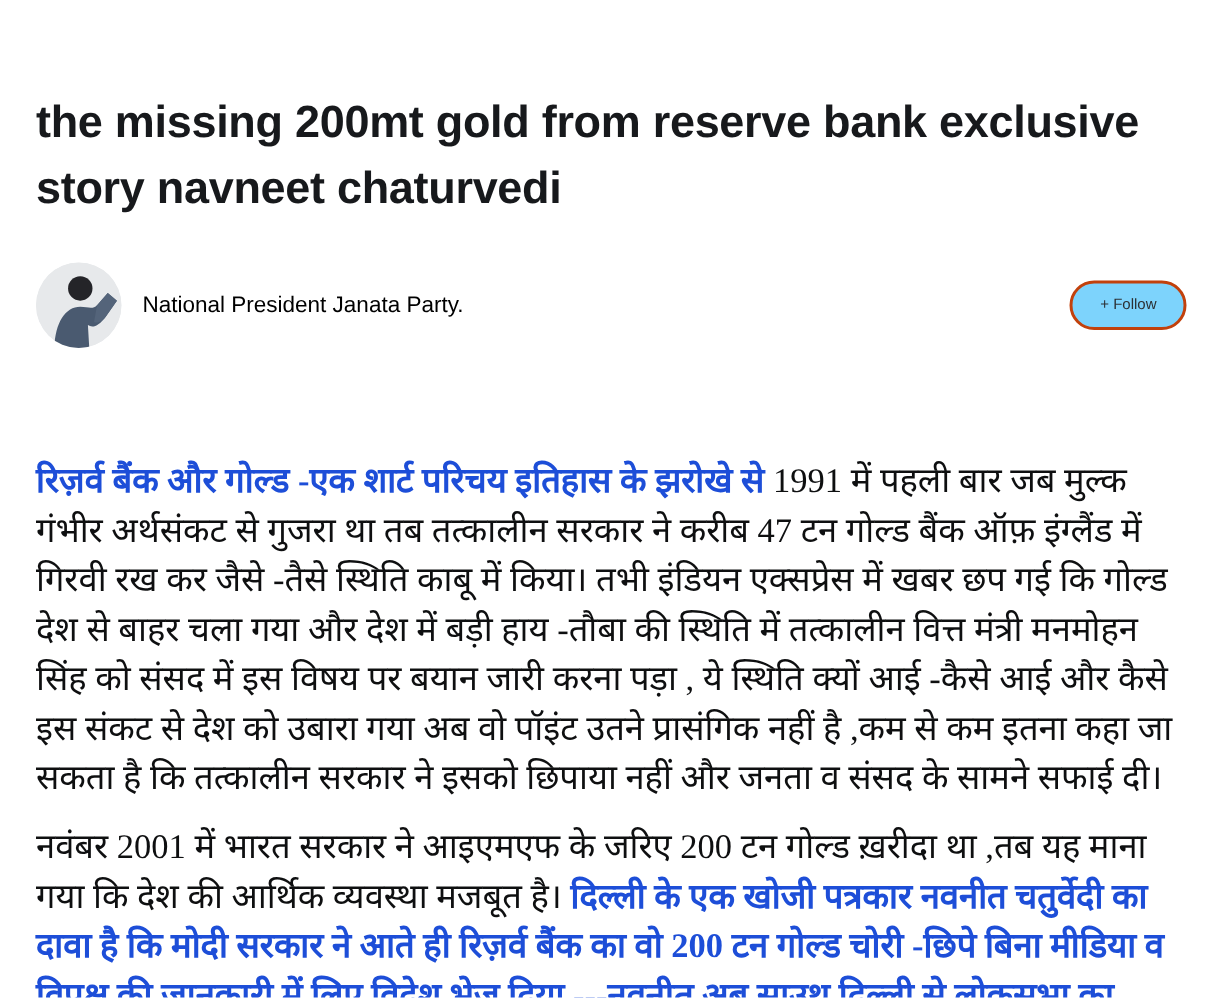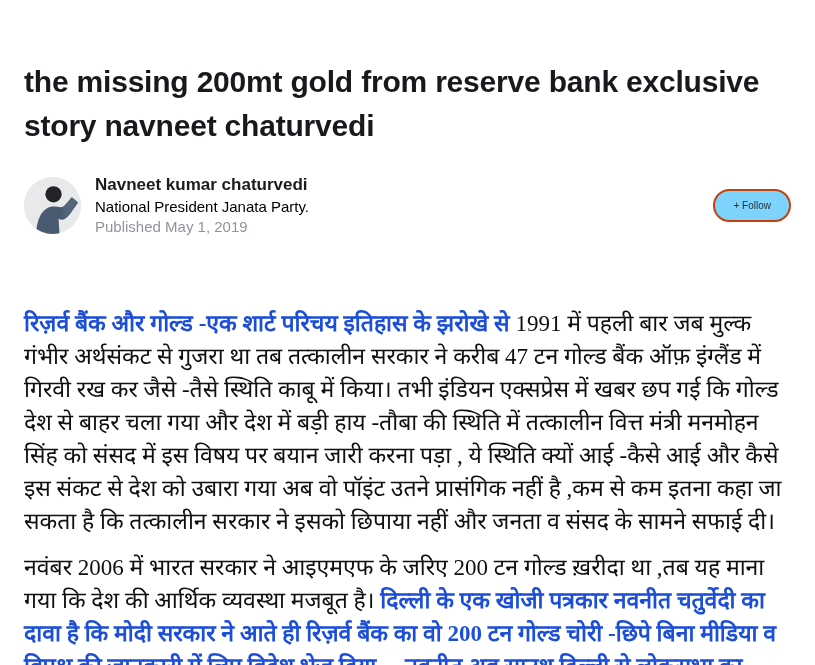--- a/index.html
+++ b/index.html
@@ -111,7 +111,6 @@
     </div>
 
     <div class="author-info">
-      <div class="author-name">Navneet kumar chaturvedi</div>
       <div class="author-headline">National President Janata Party.</div>
       <div class="author-published">Published May 1, 2019</div>
     </div>

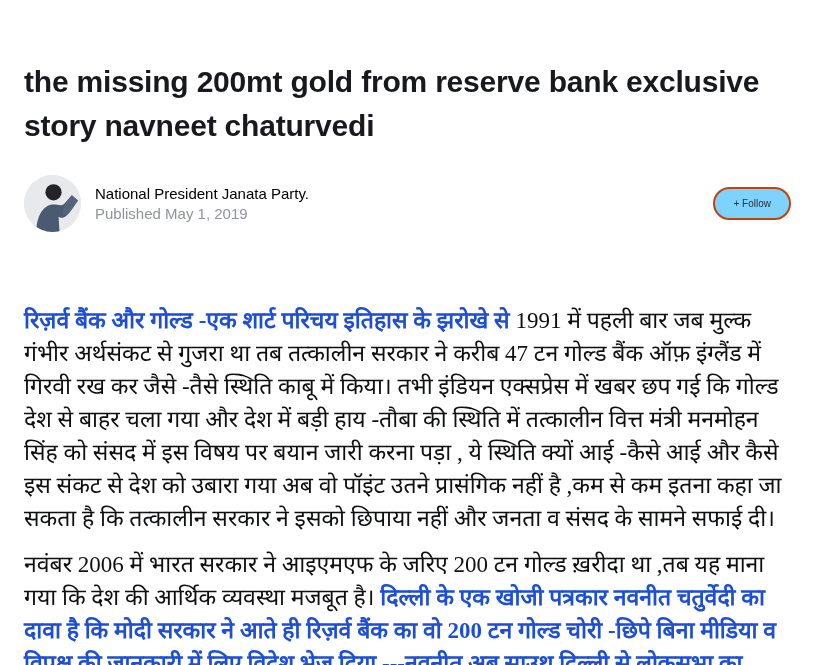--- a/index.html
+++ b/index.html
@@ -112,7 +112,6 @@
 
     <div class="author-info">
       <div class="author-headline">National President Janata Party.</div>
-      <div class="author-published">Published May 1, 2019</div>
     </div>
 
     <button class="follow-btn">+ Follow</button>

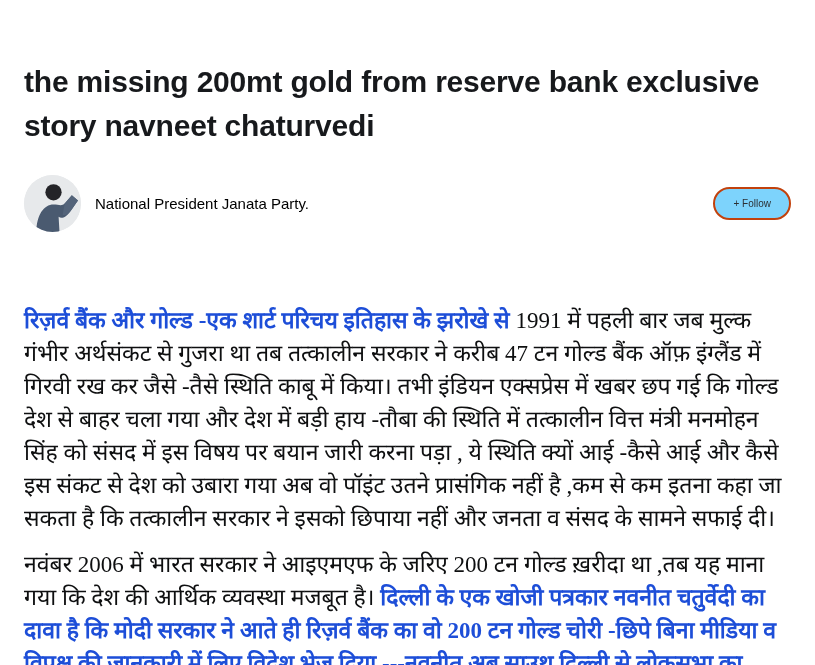--- a/index.html
+++ b/index.html
@@ -122,7 +122,7 @@
       <strong>रिज़र्व बैंक और गोल्ड -एक शार्ट परिचय इतिहास के झरोखे से</strong><span> 1991 में पहली बार जब मुल्क गंभीर अर्थसंकट से गुजरा था तब तत्कालीन सरकार ने करीब 47 टन गोल्ड बैंक ऑफ़ इंग्लैंड में गिरवी रख कर जैसे -तैसे स्थिति काबू में किया। तभी इंडियन एक्सप्रेस में खबर छप गई कि गोल्ड देश से बाहर चला गया और देश में बड़ी हाय -तौबा की स्थिति में तत्कालीन वित्त मंत्री मनमोहन सिंह को संसद में इस विषय पर बयान जारी करना पड़ा , ये स्थिति क्यों आई -कैसे आई और कैसे इस संकट से देश को उबारा गया अब वो पॉइंट उतने प्रासंगिक नहीं है ,कम से कम इतना कहा जा सकता है कि तत्कालीन सरकार ने इसको छिपाया नहीं और जनता व संसद के सामने सफाई दी।</span>
     </p>
     <p>
-      <span>नवंबर 2006 में भारत सरकार ने आइएमएफ के जरिए 200 टन गोल्ड ख़रीदा था ,तब यह माना गया कि देश की आर्थिक व्यवस्था मजबूत है। </span><strong>दिल्ली के एक खोजी पत्रकार नवनीत चतुर्वेदी का दावा है कि मोदी सरकार ने आते ही रिज़र्व बैंक का वो 200 टन गोल्ड चोरी -छिपे बिना मीडिया व विपक्ष की जानकारी में लिए विदेश भेज दिया ---नवनीत अब साउथ दिल्ली से लोकसभा का चुनाव लड़ रहे है --</strong>
+      <span>नवंबर 2001 में भारत सरकार ने आइएमएफ के जरिए 200 टन गोल्ड ख़रीदा था ,तब यह माना गया कि देश की आर्थिक व्यवस्था मजबूत है। </span><strong>दिल्ली के एक खोजी पत्रकार नवनीत चतुर्वेदी का दावा है कि मोदी सरकार ने आते ही रिज़र्व बैंक का वो 200 टन गोल्ड चोरी -छिपे बिना मीडिया व विपक्ष की जानकारी में लिए विदेश भेज दिया ---नवनीत अब साउथ दिल्ली से लोकसभा का चुनाव लड़ रहे है --</strong>
     </p>
   </div>
 

